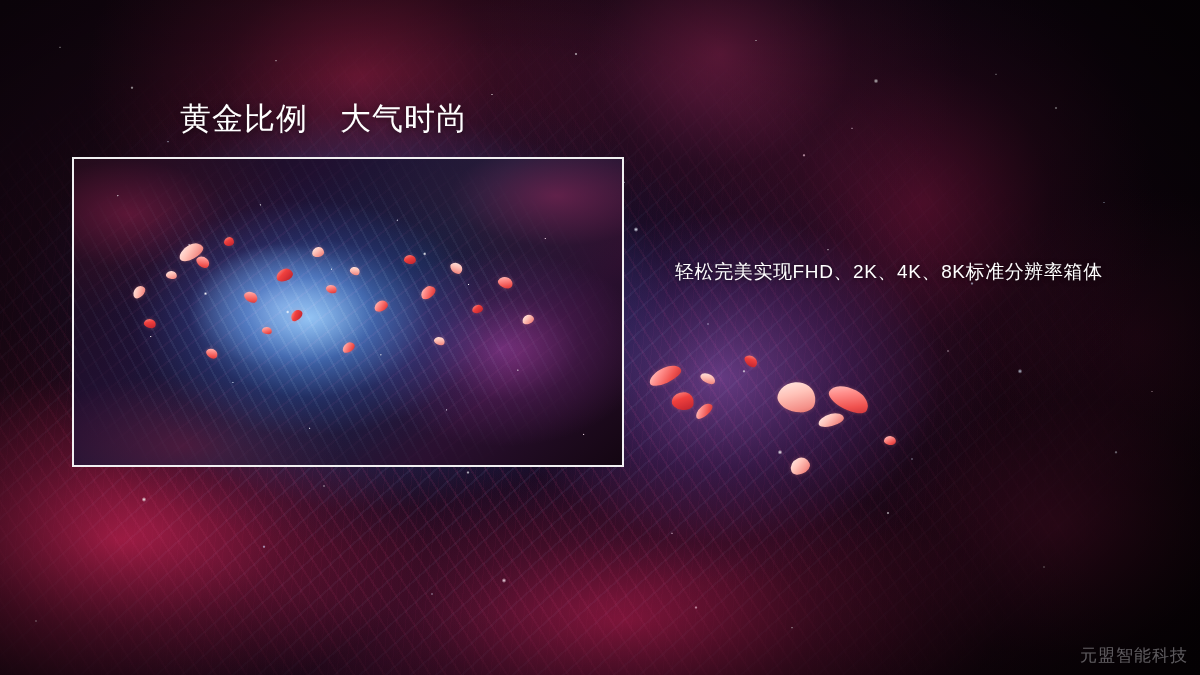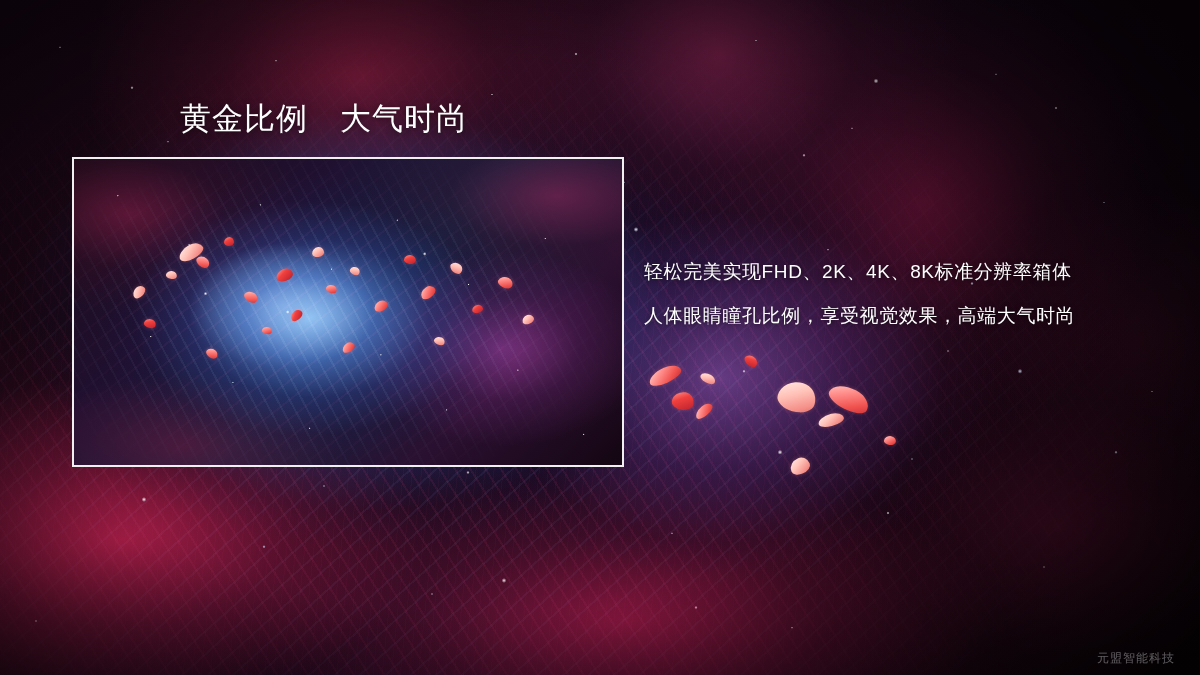--- a/index.html
+++ b/index.html
@@ -207,7 +207,7 @@
   }
   #body-text {
     position: absolute;
-    left: 644px;
+    left: 675px;
     top: 250px;
     width: 520px;
   }

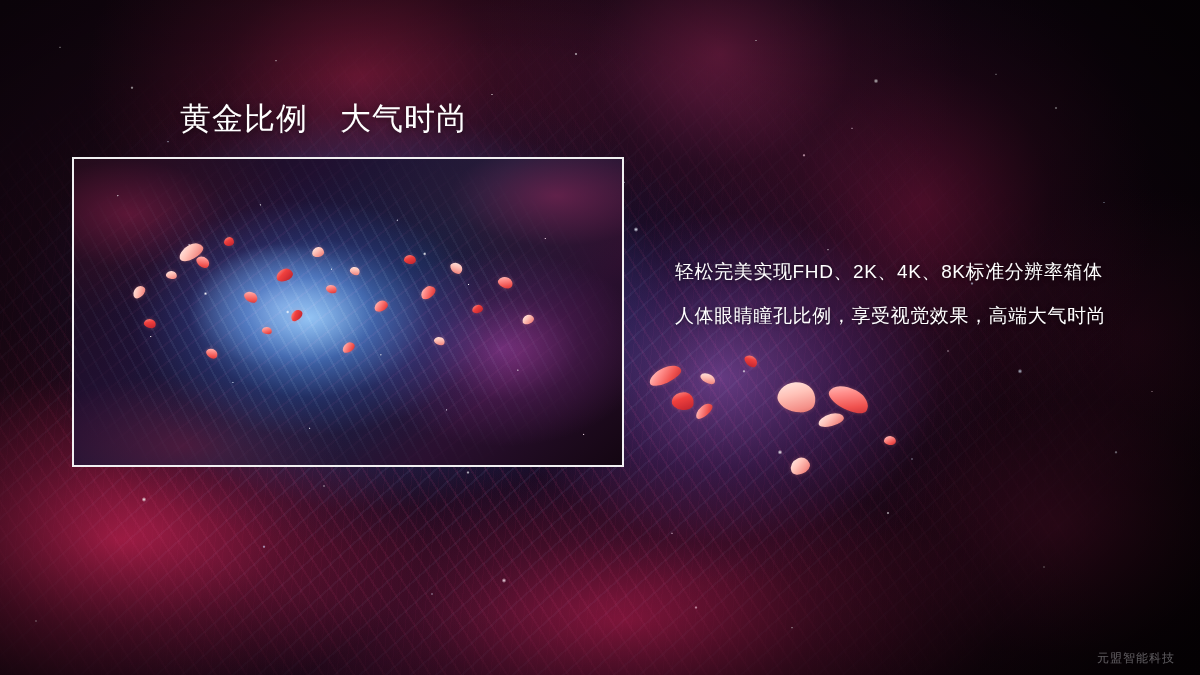--- a/index.html
+++ b/index.html
@@ -290,7 +290,6 @@
 
   <div id="body-text">
     <div class="body-line">轻松完美实现FHD、2K、4K、8K标准分辨率箱体</div>
-    <div class="body-line">人体眼睛瞳孔比例，享受视觉效果，高端大气时尚</div>
   </div>
 
   <div id="watermark">元盟智能科技</div>

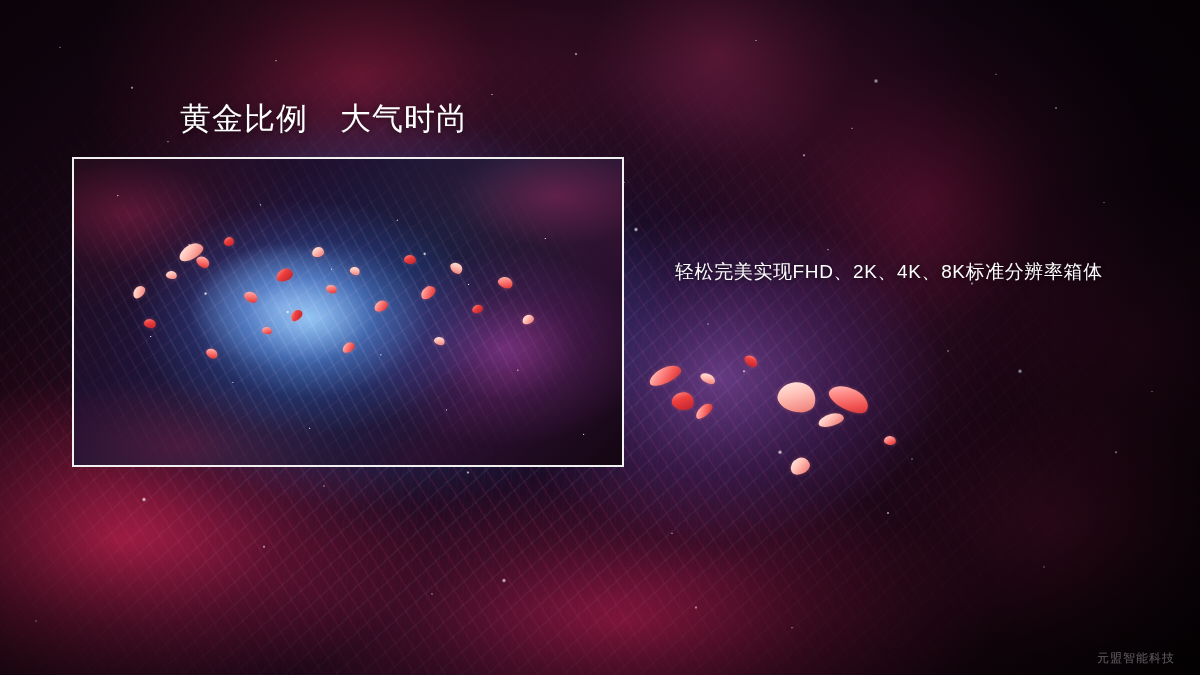--- a/index.html
+++ b/index.html
@@ -222,9 +222,9 @@
 
   #watermark {
     position: absolute;
-    right: 25px;
+    right: 12px;
     bottom: 8px;
-    font-size: 12px;
+    font-size: 17px;
     letter-spacing: 1px;
     color: rgba(225,225,230,0.40);
     white-space: nowrap;

